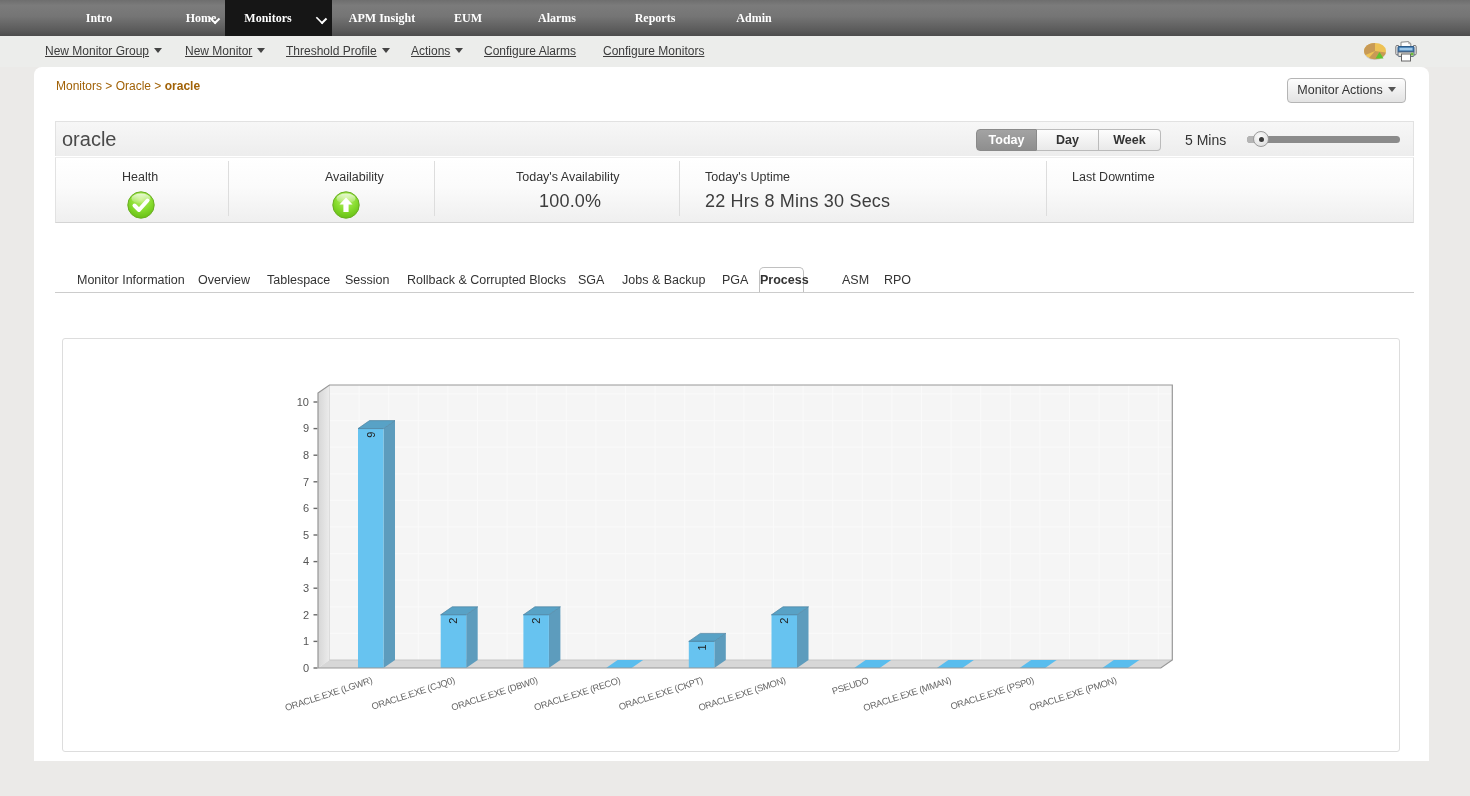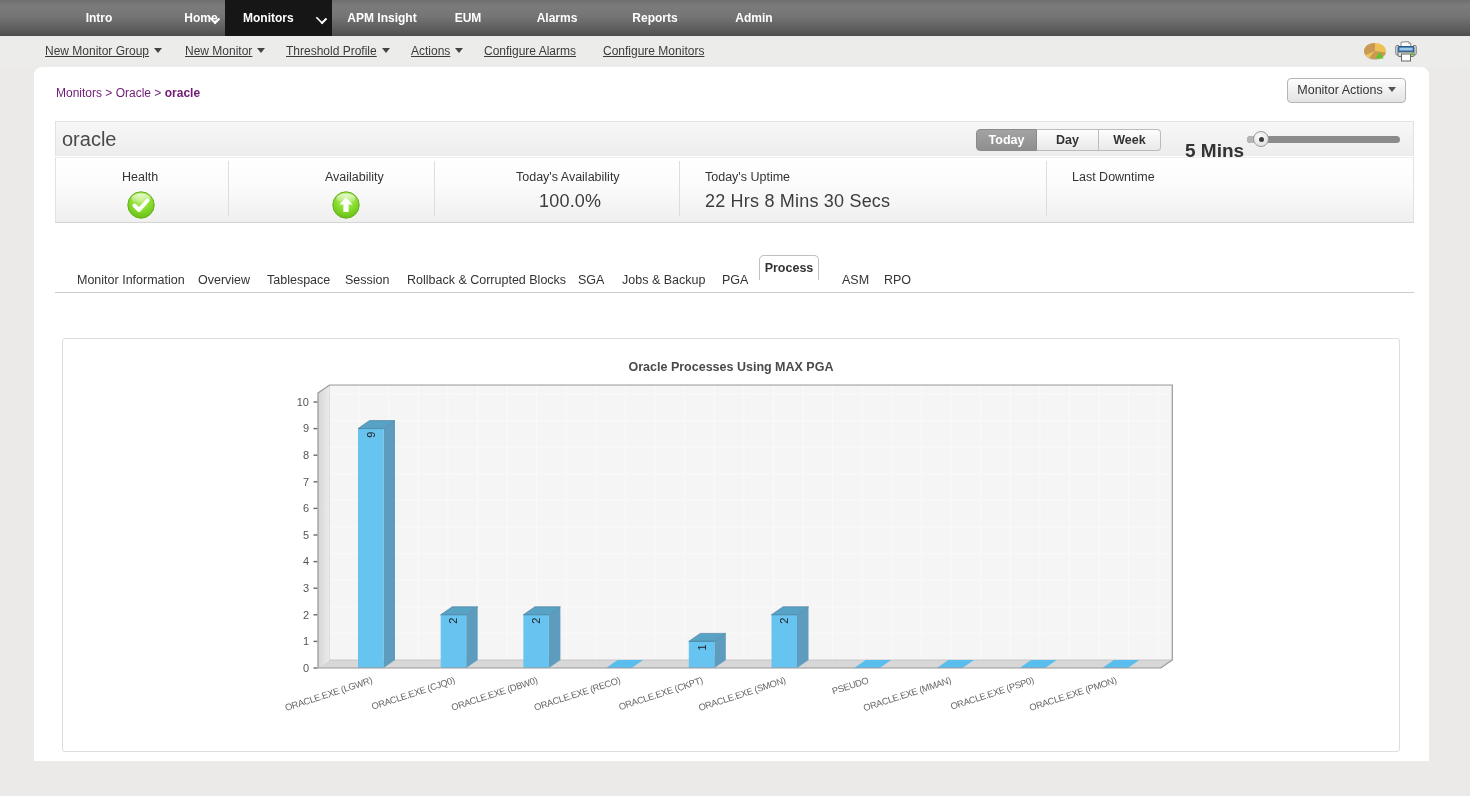--- a/index.html
+++ b/index.html
@@ -9,7 +9,7 @@
 
   
   #topnav { position:absolute; left:0; top:0; width:1470px; height:36px;
-    background:linear-gradient(180deg,#6e6e6e 0%,#7b7b7b 15%,#757575 45%,#5a5a5a 85%,#4d4d4d 100%); }
+    background:linear-gradient(180deg,#6e6e6e 0%,#7b7b7b 15%,#757575 45%,#5a5a5a 85%,#4d4d4d 100%);font-family:Liberation Serif, serif; }
   #topnav .item { position:absolute; top:0; height:36px; line-height:36px; color:#fff;
     font-size:12px; font-weight:bold; text-align:center; }
   #monitors-blk { position:absolute; left:225px; top:0; width:107px; height:36px; background:#161616; }

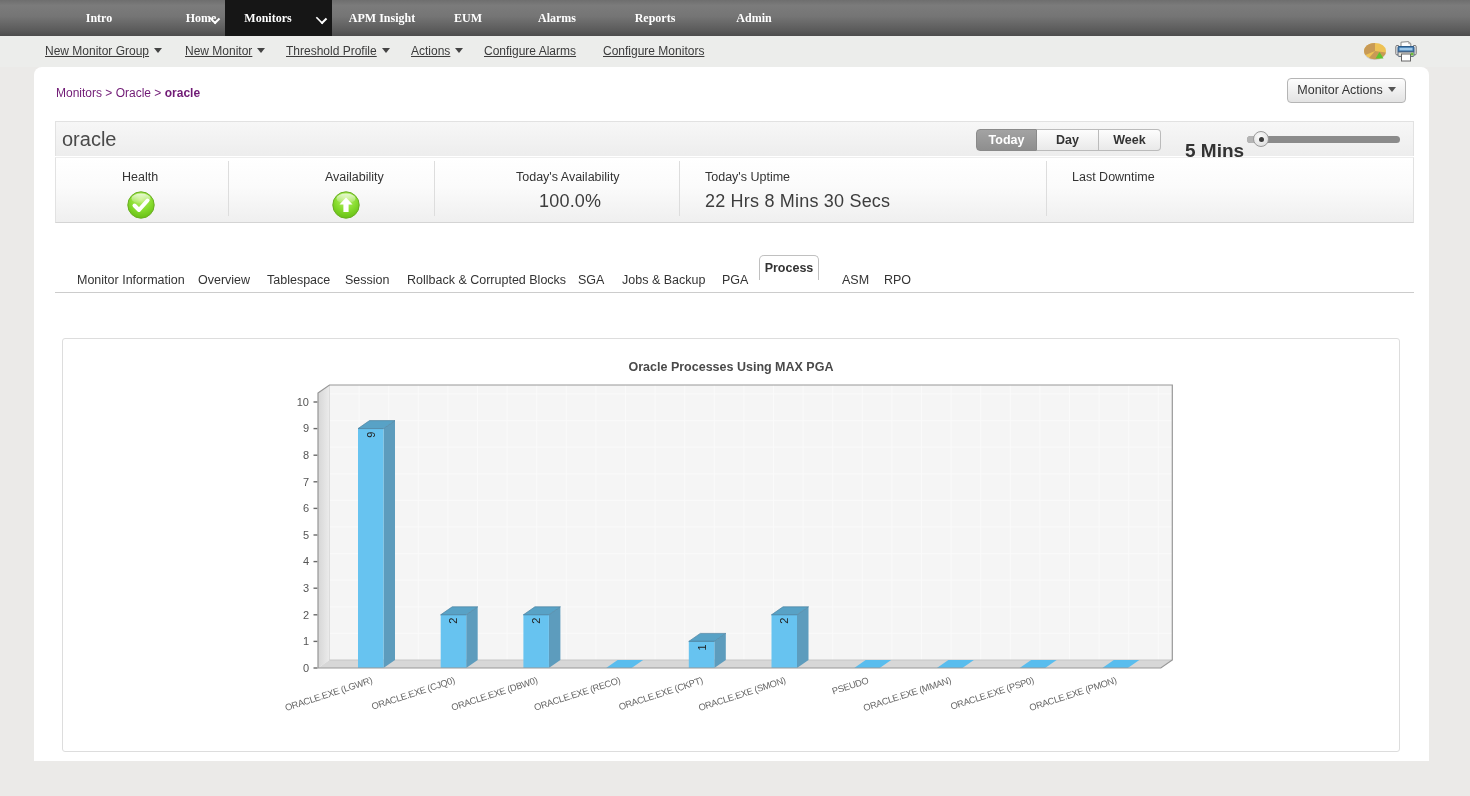--- a/index.html
+++ b/index.html
@@ -27,7 +27,7 @@
   #card { position:absolute; left:34px; top:67px; width:1395px; height:694px; background:#fff;
     border-radius:8px 8px 0 0; }
 
-  #breadcrumb { position:absolute; left:22px; top:12px; font-size:12px; color:#701a75;margin-top:7px; }
+  #breadcrumb { position:absolute; left:22px; top:12px; font-size:12px; color:#a16207; }
   #monitor-actions { position:absolute; left:1253px; top:11px; width:119px; height:25px;
     border:1px solid #b5b5b5; border-radius:4px; background:linear-gradient(180deg,#fdfdfd,#e3e3e3);
     font-size:12.5px; color:#333; text-align:center; line-height:23px; }

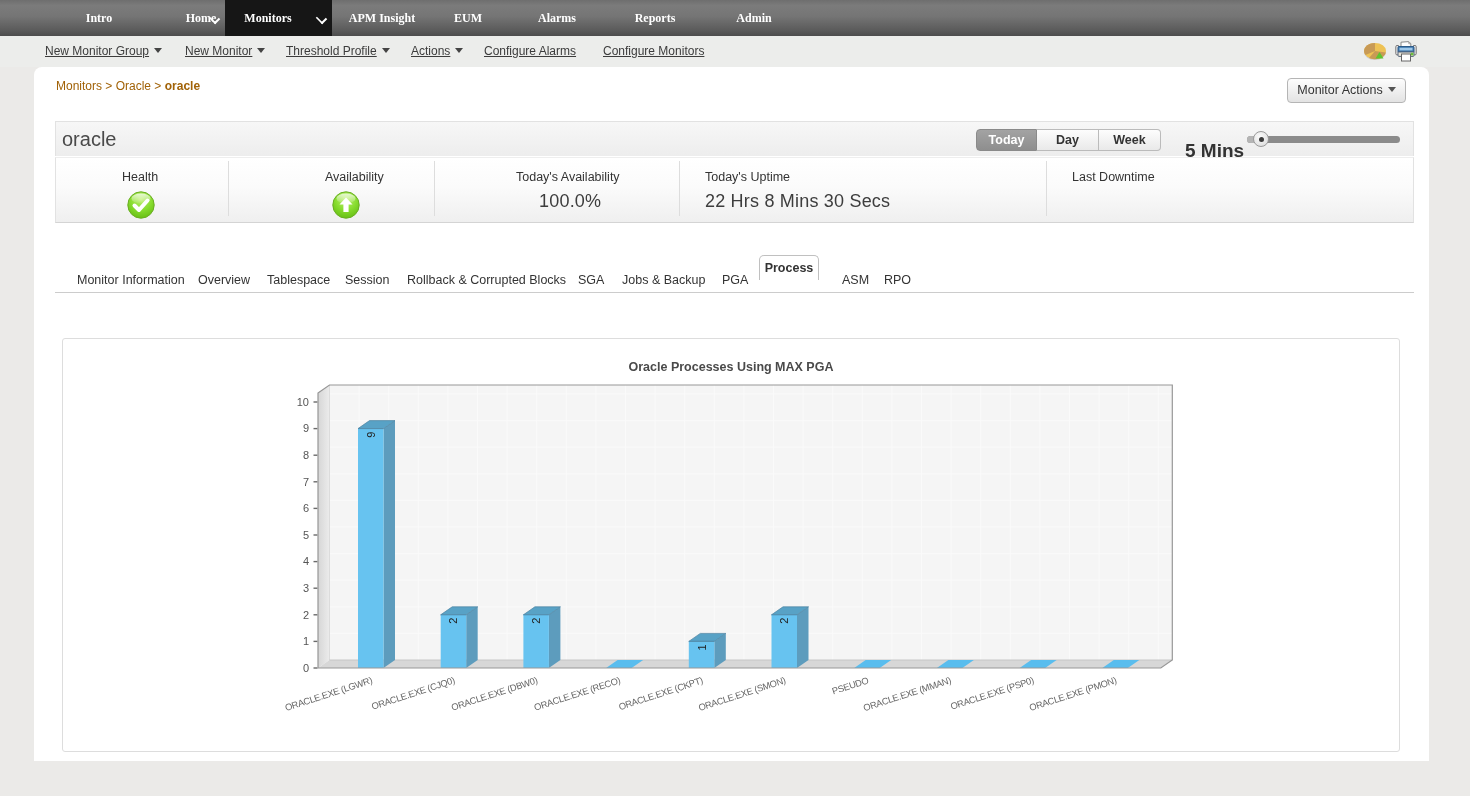--- a/index.html
+++ b/index.html
@@ -44,7 +44,7 @@
     color:#333; border:1px solid #bbb; border-left:0; }
   #btn-week { left:1043px; width:62px; background:linear-gradient(180deg,#fdfdfd,#e9e9e9);
     color:#333; border:1px solid #bbb; border-left:0; border-radius:0 4px 4px 0; }
-  #fivemins { position:absolute; left:1129px; top:18px; font-size:19px; font-weight:bold; color:#333; }
+  #fivemins { position:absolute; left:1129px; top:10px; font-size:14px; font-weight:normal; color:#333; }
   #slider-track { position:absolute; left:1191px; top:14px; width:153px; height:7px;
     background:#8b8b8b; border-radius:4px; }
   #slider-cap { position:absolute; left:1191px; top:14px; width:18px; height:7px; background:#b5b5b5; border-radius:4px 0 0 4px; }

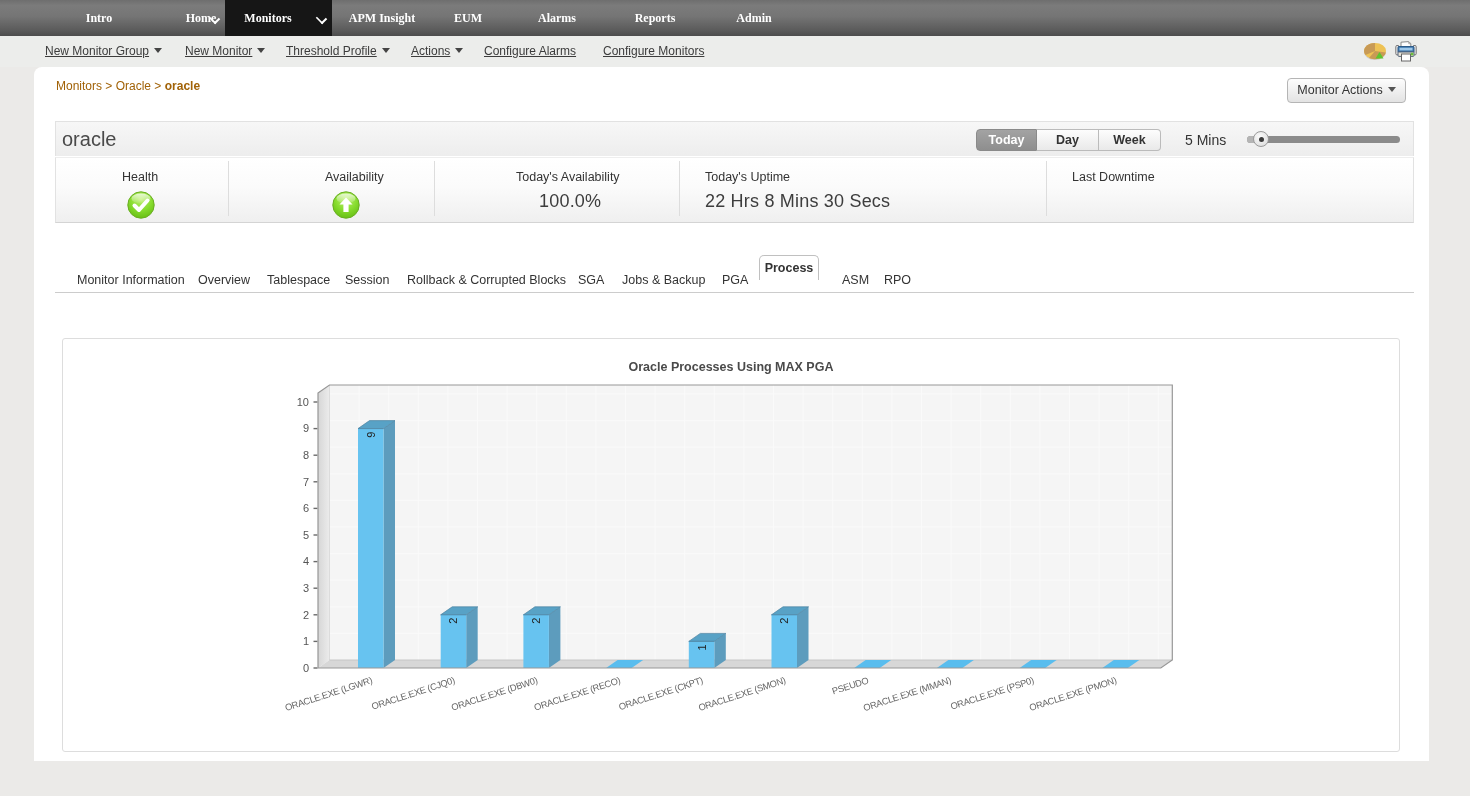--- a/index.html
+++ b/index.html
@@ -63,7 +63,7 @@
   
   #tabline { position:absolute; left:21px; top:225px; width:1359px; height:1px; background:#ccc; }
   .tab { position:absolute; top:206px; font-size:12.5px; color:#333; }
-  #tab-active { position:absolute; left:725px; top:188px; width:60px; height:25px;
+  #tab-active { position:absolute; left:725px; top:200px; width:45px; height:25px;
     border:1px solid #c0c0c0; border-bottom:0; border-radius:5px 5px 0 0; background:#fff;
     font-size:12.5px; font-weight:bold; color:#333; text-align:center; line-height:25px; }
 

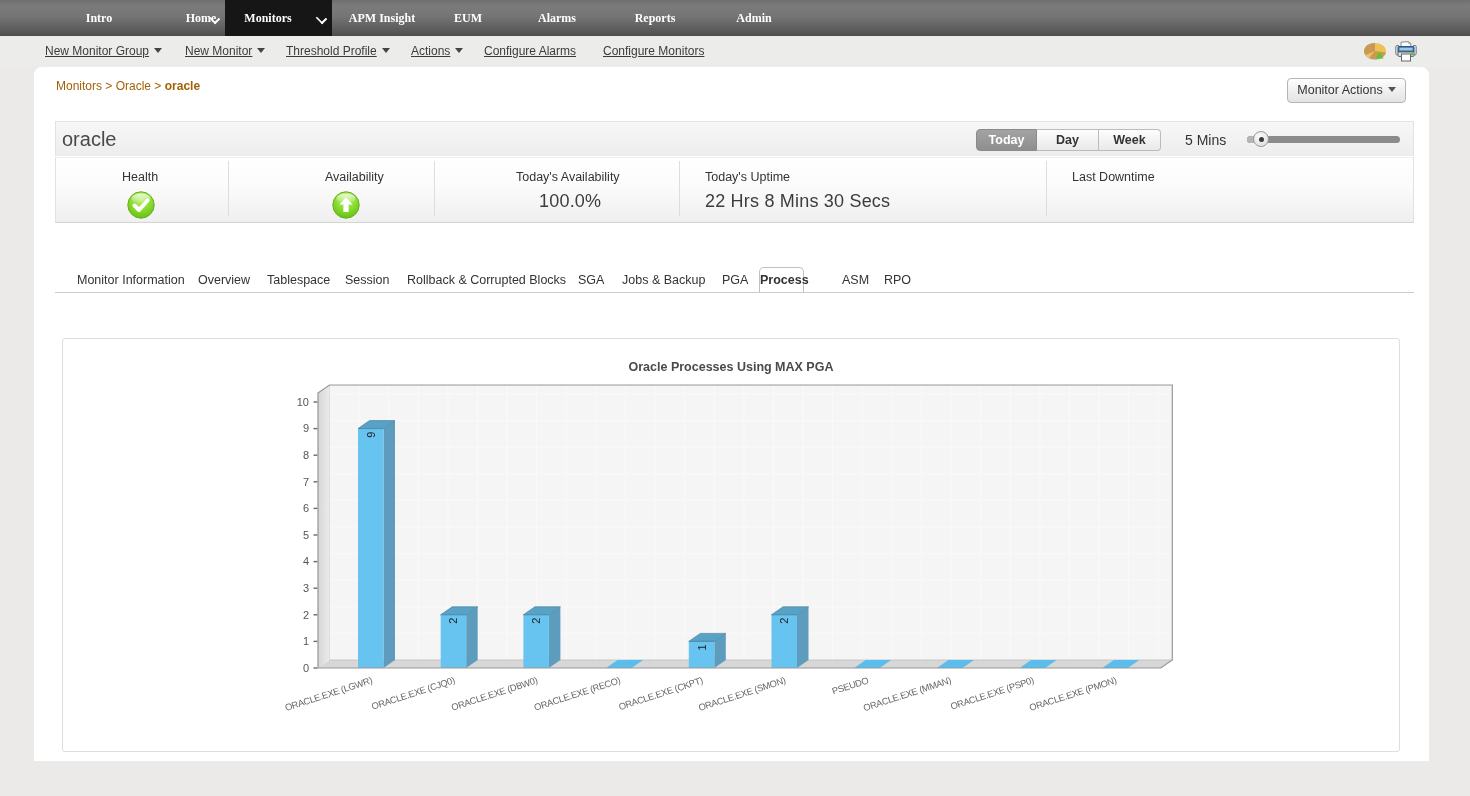--- a/index.html
+++ b/index.html
@@ -184,7 +184,6 @@
 
 
   <div id="panel">
-    <div class="title">Oracle Processes Using MAX PGA</div>
     <svg style="position:absolute;left:0;top:0;" width="1336" height="412" viewBox="0 0 1336 412">
 <defs>
           <linearGradient id="wall" x1="0" y1="0" x2="1" y2="0">

